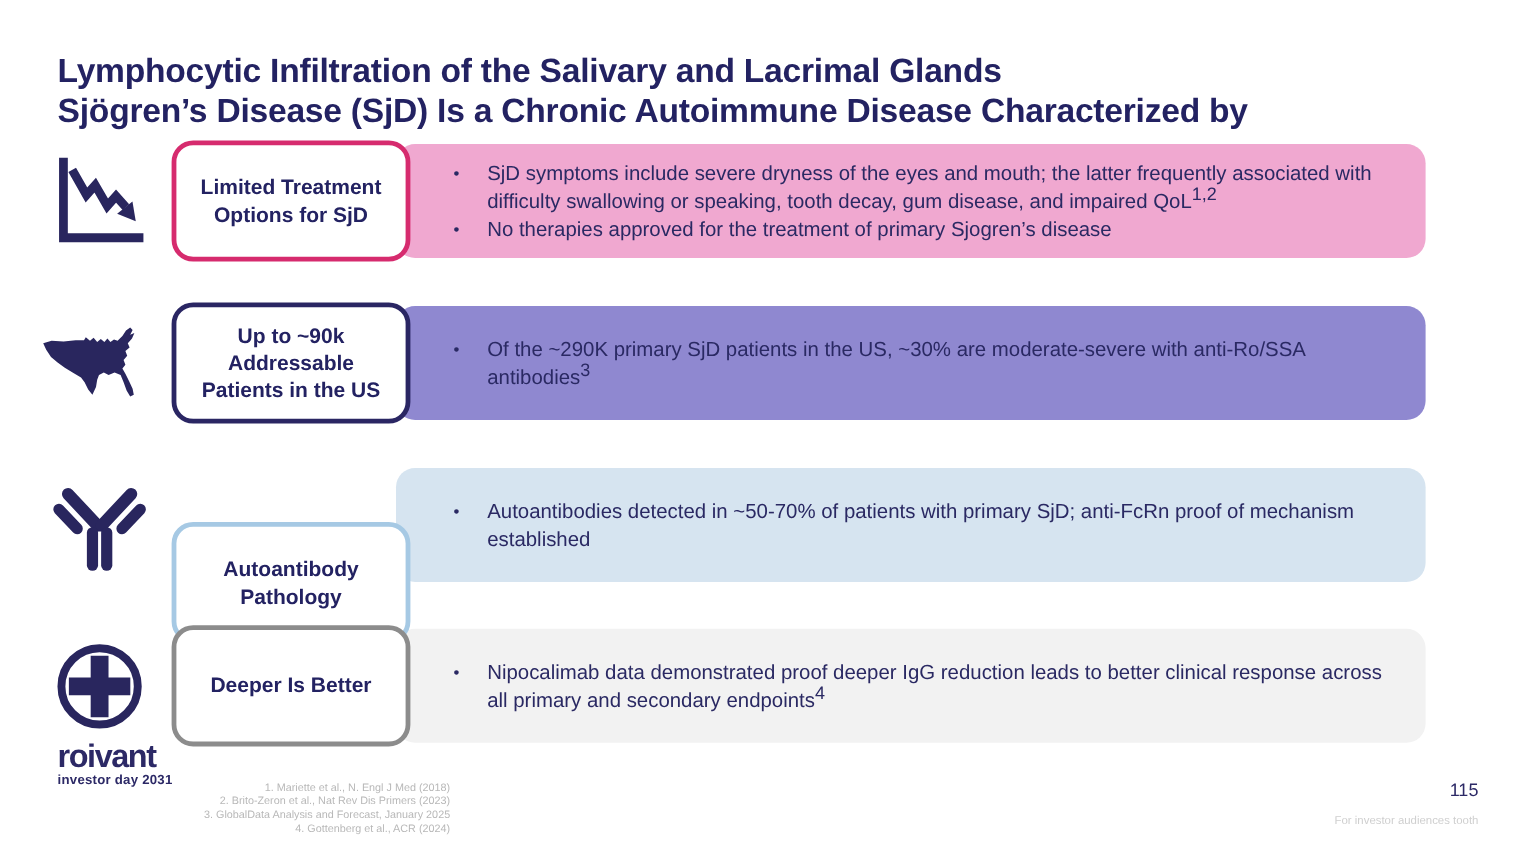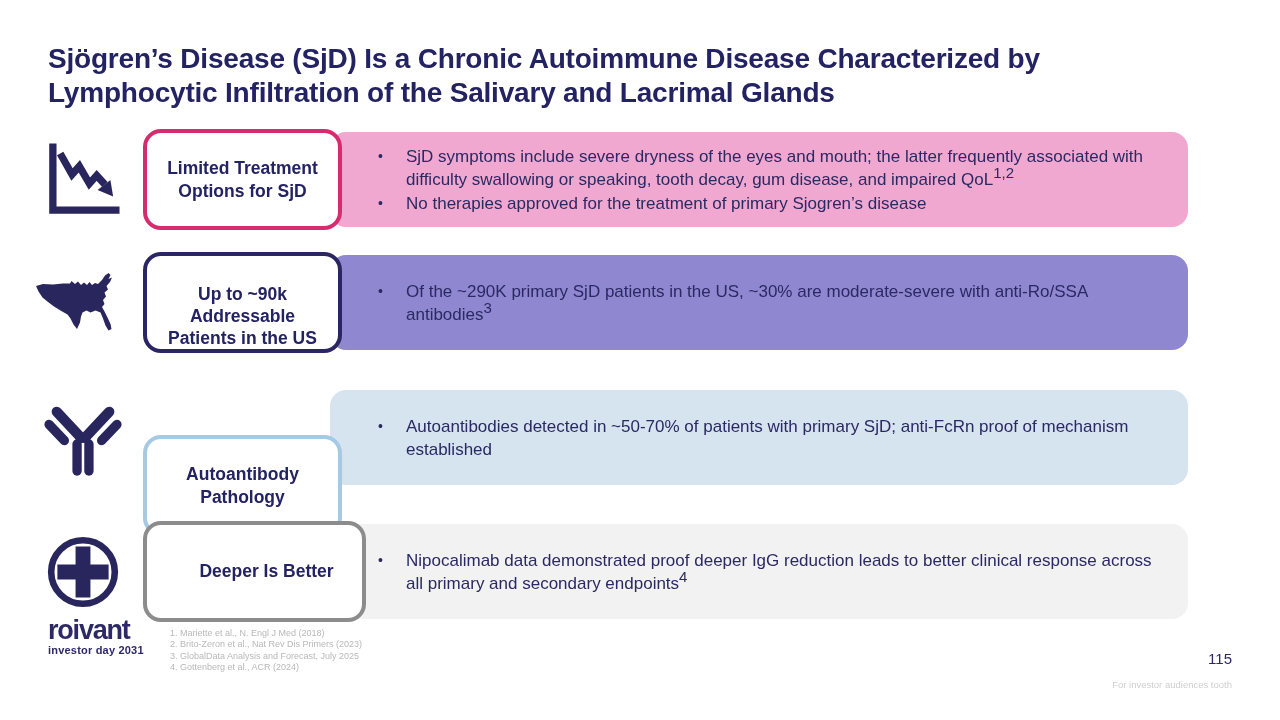--- a/index.html
+++ b/index.html
@@ -57,8 +57,8 @@
 <body>
 
 <h1 class="title">
+  <span>Lymphocytic Infiltration of the Salivary and Lacrimal Glands</span>
   <span>Sjögren’s Disease (SjD) Is a Chronic Autoimmune Disease Characterized by</span>
-  <span>Lymphocytic Infiltration of the Salivary and Lacrimal Glands</span>
 </h1>
 
 <section class="row row-1">

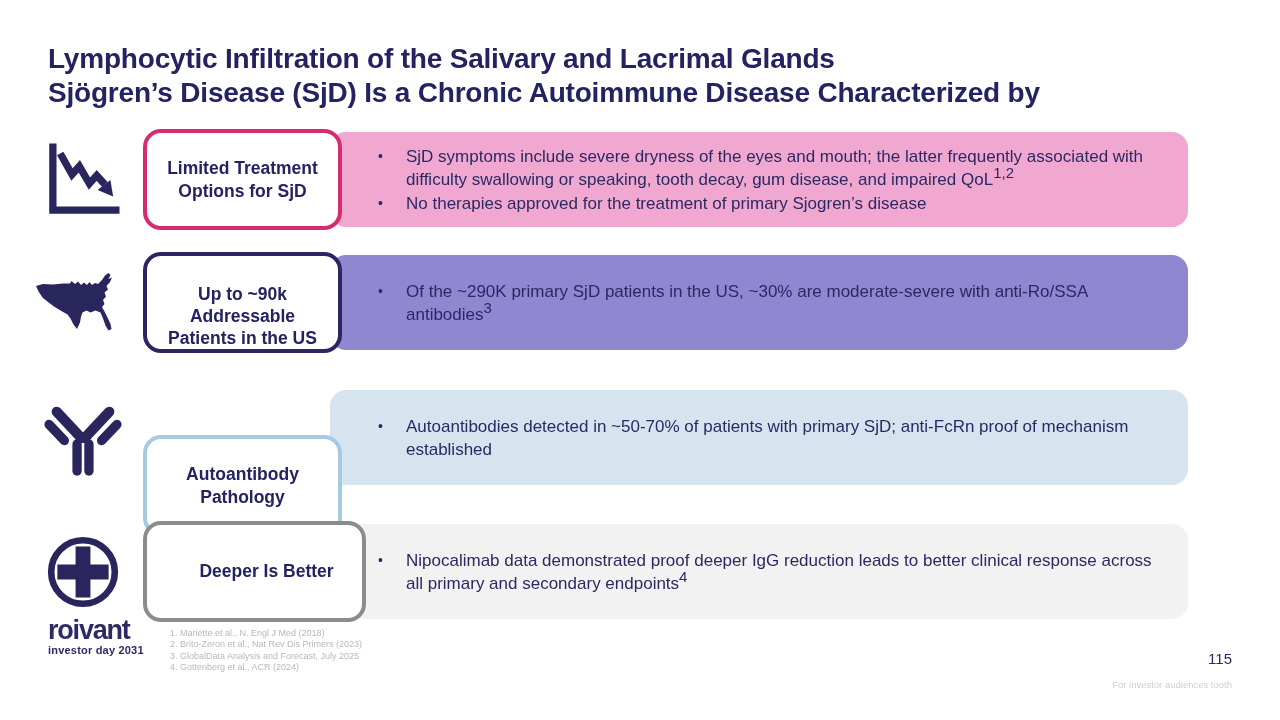--- a/index.html
+++ b/index.html
@@ -16,7 +16,7 @@
   .title span { display:block; }
 
   .row { position:absolute; left:0; width:1280px; height:95px; }
-  .row-1 { top:132px; } .row-2 { top:255px; } .row-3 { top:390px; } .row-4 { top:524px; }
+  .row-1 { top:120px; } .row-2 { top:255px; } .row-3 { top:390px; } .row-4 { top:524px; }
 
   .icon-cell {
     position:absolute; left:28px; top:0; width:110px; height:95px;

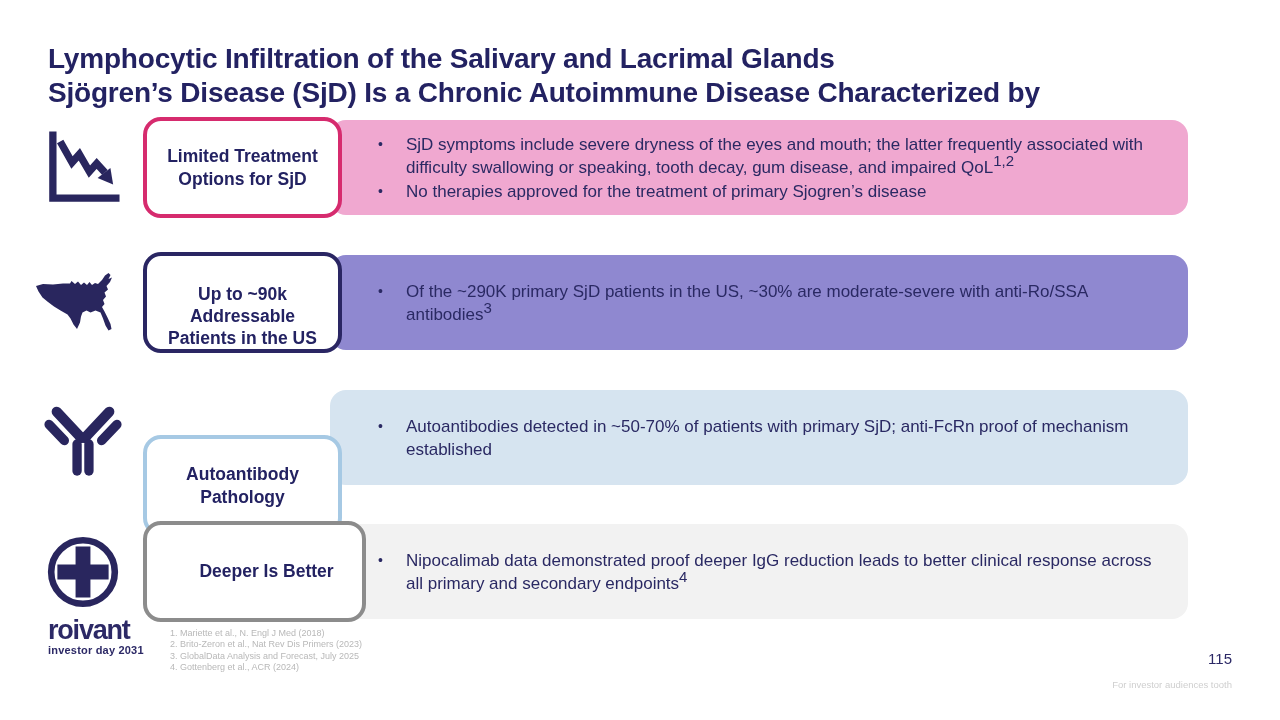--- a/index.html
+++ b/index.html
@@ -91,7 +91,7 @@
       <path class="nv-fill" d="M3,14 L10,12 L20,12.5 L30,11.5 L37,11.5 L38.5,9 L42,12 L45,9.5 L48,13 L51,10.5 L54,13 L56.5,10 L59,13 L62,11 L65,12 L69,8 L72,3.5 L75.5,1 L77.5,3 L75.5,7 L79,5.5 L77,10 L73.5,14 L75,17.5 L71.5,20.5 L73,24.5 L70,28 L71.5,32 L69,35 L71.5,39.5 L74.5,45.5 L77.5,52 L78.5,57 L75.5,58.5 L72.5,53.5 L70,46.5 L67.5,40.5 L62.5,38.5 L57.5,40.5 L53.5,38.5 L49.5,40.5 L48,44.5 L47,50.5 L44,57 L40.5,52.5 L37.5,46.5 L34.5,42.5 L27.5,38.5 L21,34.5 L15,30 L9.5,25.5 L5.5,19.5 Z"></path>
     </svg>
   </div>
-  <div class="label-box" style="border-color: rgb(42, 38, 99); justify-content: flex-end;">
+  <div class="label-box" style="border-color: rgb(42, 38, 99);">
     <span>Up to ~90k</span>
     <span>Addressable</span>
     <span>Patients in the US</span>

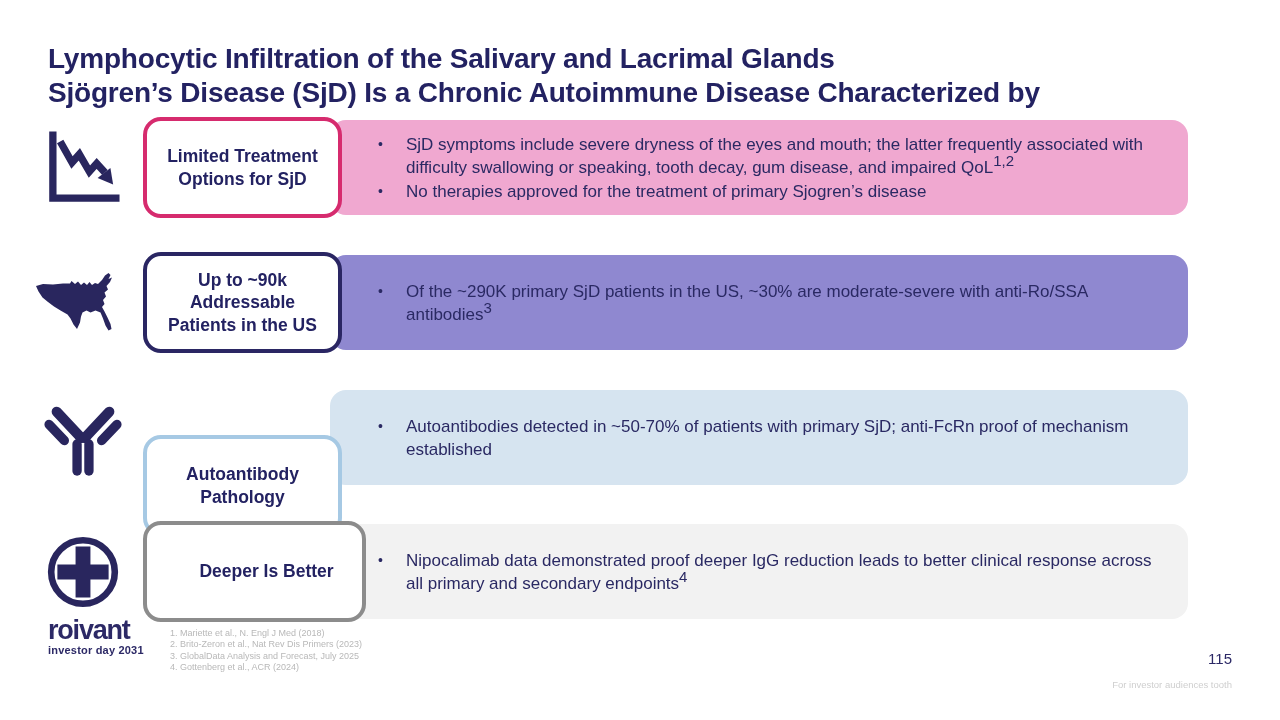--- a/index.html
+++ b/index.html
@@ -136,7 +136,7 @@
       <path class="nv-fill" d="M37,15 h18 v22 h22 v18 h-22 v22 h-18 v-22 h-22 v-18 h22 z"></path>
     </svg>
   </div>
-  <div class="label-box" style="border-color: rgb(140, 140, 140); padding-left: 24px;">
+  <div class="label-box" style="border-color: rgb(140, 140, 140);">
     <span>Deeper Is Better</span>
   </div>
   <div class="bar" style="background-color: rgb(242, 242, 242);">

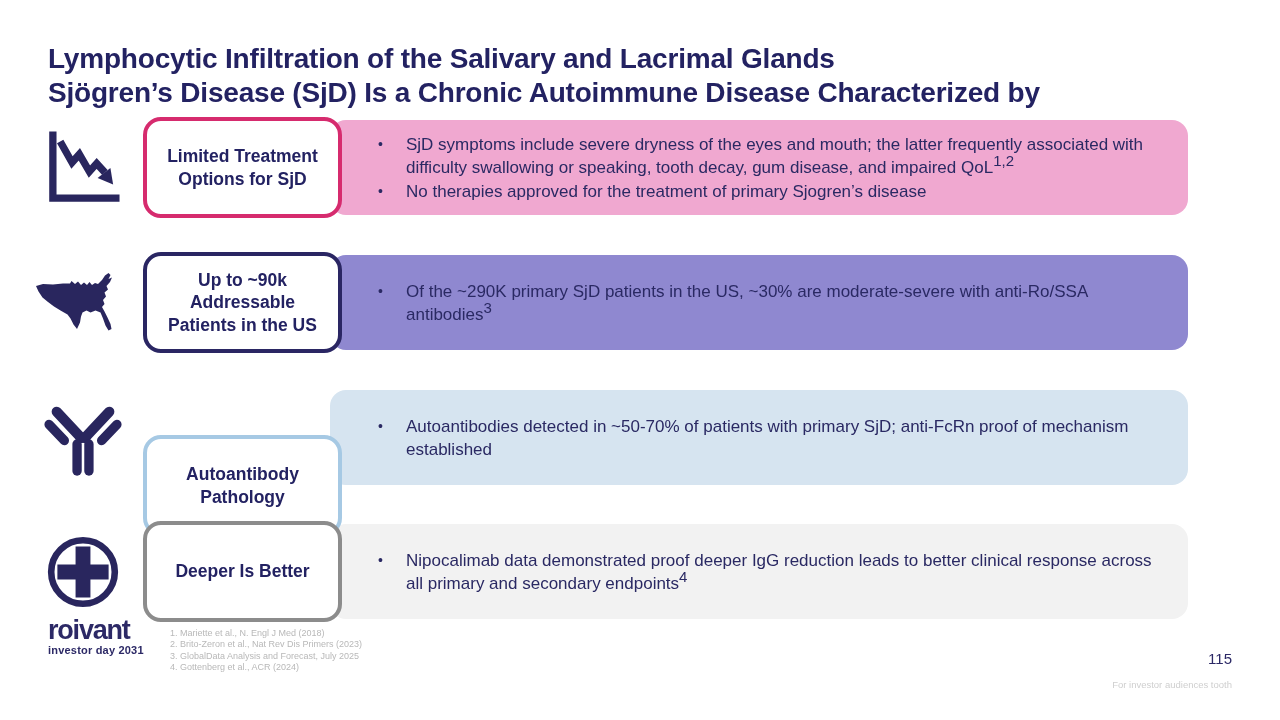--- a/index.html
+++ b/index.html
@@ -46,7 +46,7 @@
   .logo-word { font-size:27px; font-weight:bold; letter-spacing:-1.2px; line-height:26px; }
   .logo-sub  { font-size:11px; font-weight:bold; letter-spacing:0.2px; margin-top:1px; }
 
-  .footnotes { position:absolute; left:170px; top:628px; font-size:9px; line-height:11.3px; color:#b8b8b8; }
+  .footnotes { position:absolute; left:170px; top:651px; font-size:9px; line-height:11.3px; color:#b8b8b8;text-align:right; }
   .page-number { position:absolute; right:48px; top:650px; font-size:15px; color:#2c2966; text-align:right; }
   .disclaimer  { position:absolute; right:48px; top:679px; font-size:9.5px; color:#cfcfcf; text-align:right; }
 

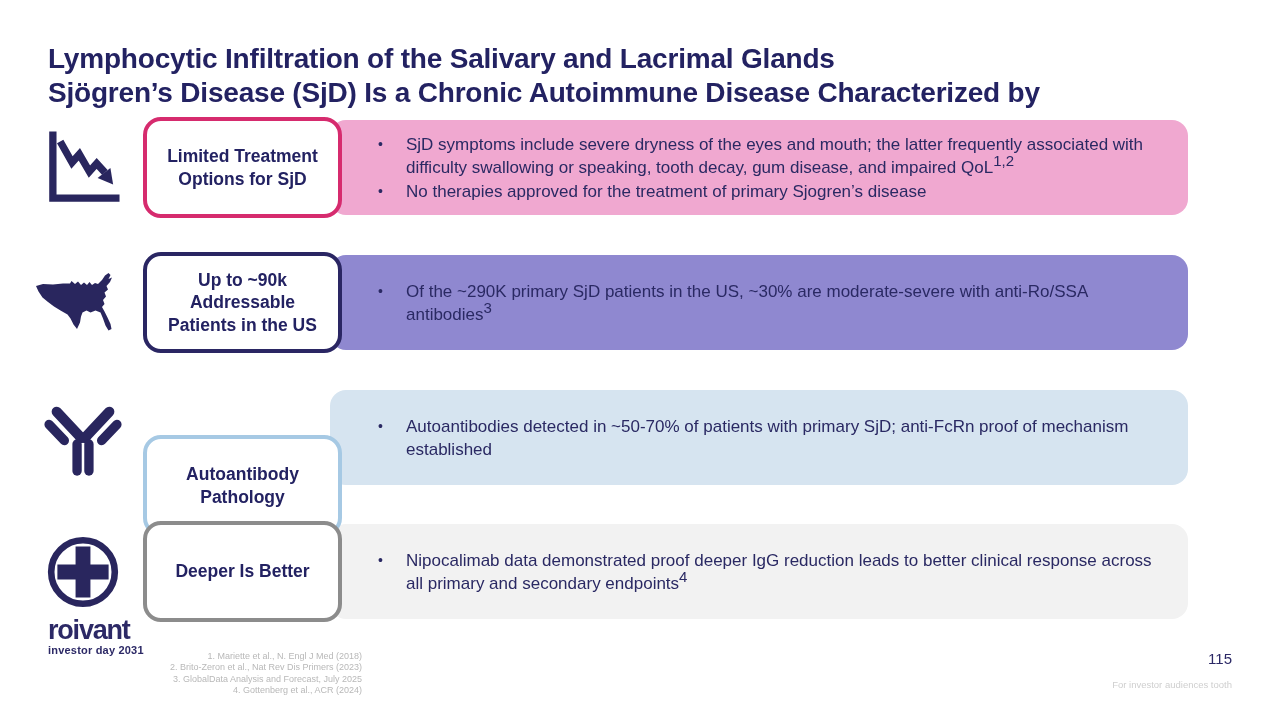--- a/index.html
+++ b/index.html
@@ -155,7 +155,7 @@
 <div class="footnotes">
   <div>1. Mariette et al., N. Engl J Med (2018)</div>
   <div>2. Brito-Zeron et al., Nat Rev Dis Primers (2023)</div>
-  <div>3. GlobalData Analysis and Forecast, July 2025</div>
+  <div>3. GlobalData Analysis and Forecast, January 2025</div>
   <div>4. Gottenberg et al., ACR (2024)</div>
 </div>
 

